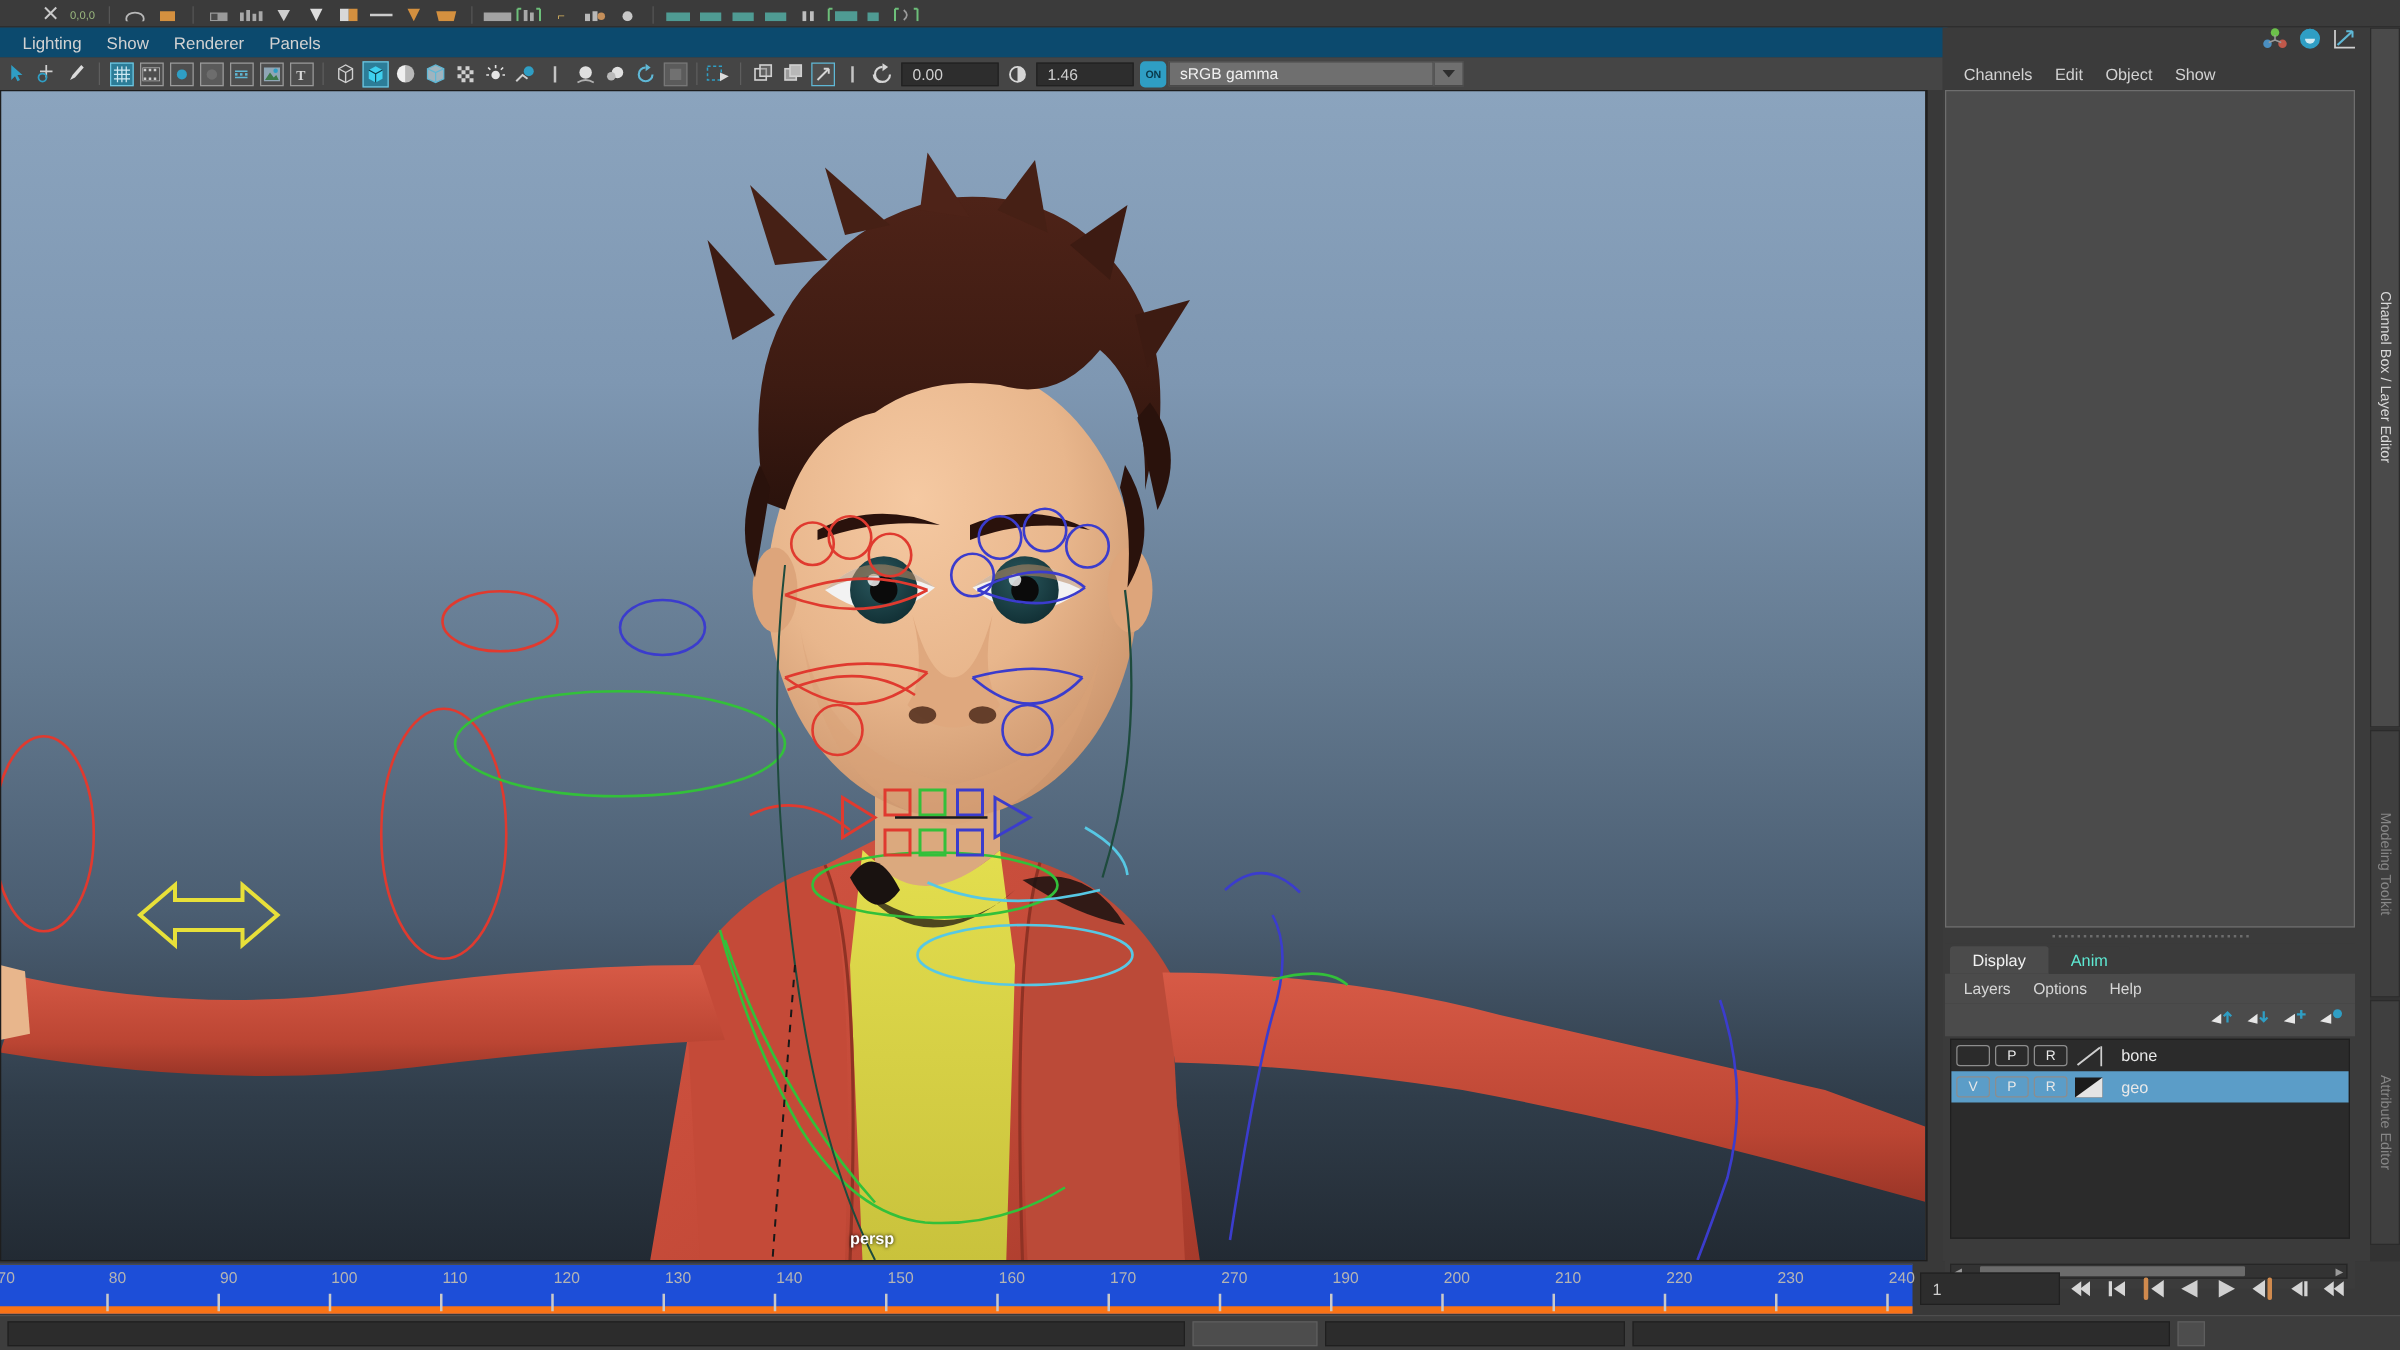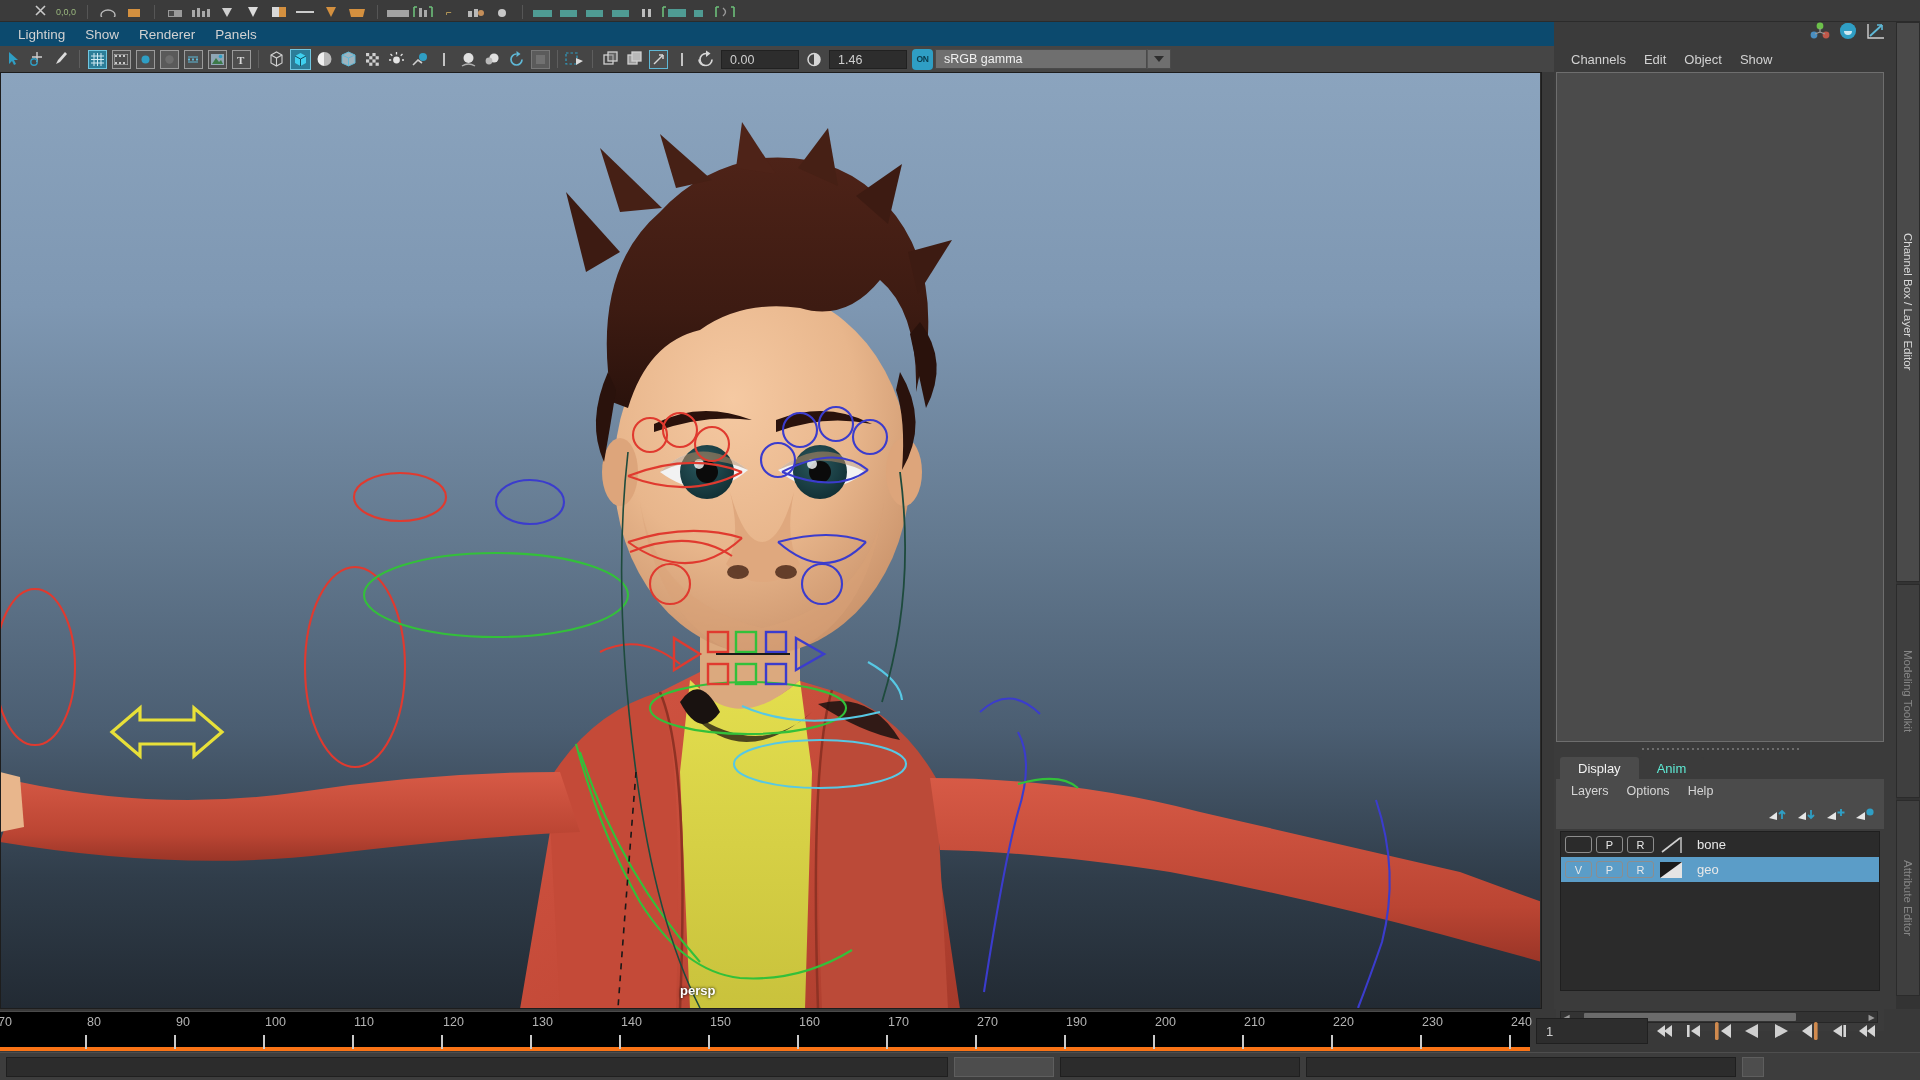--- a/index.html
+++ b/index.html
@@ -110,7 +110,7 @@
 
   
   #timeslider{ position:absolute; left:0; top:1011px; width:1530px; height:40px;
-    background:#000000; border-top:1px solid #4a4a4a; border-bottom:4px solid #f97316;}
+    background:#1d4ed8; border-top:1px solid #4a4a4a; border-bottom:6px solid #f97316;}
   .tick{ position:absolute; top:0; }
   .tick .lbl{ position:absolute; left:2px; top:3px; color:#b4b4b4; font-size:12.5px; }
   .tick .mrk{ position:absolute; left:0; top:23px; width:2px; height:14px; background:#c9c9c9;}

